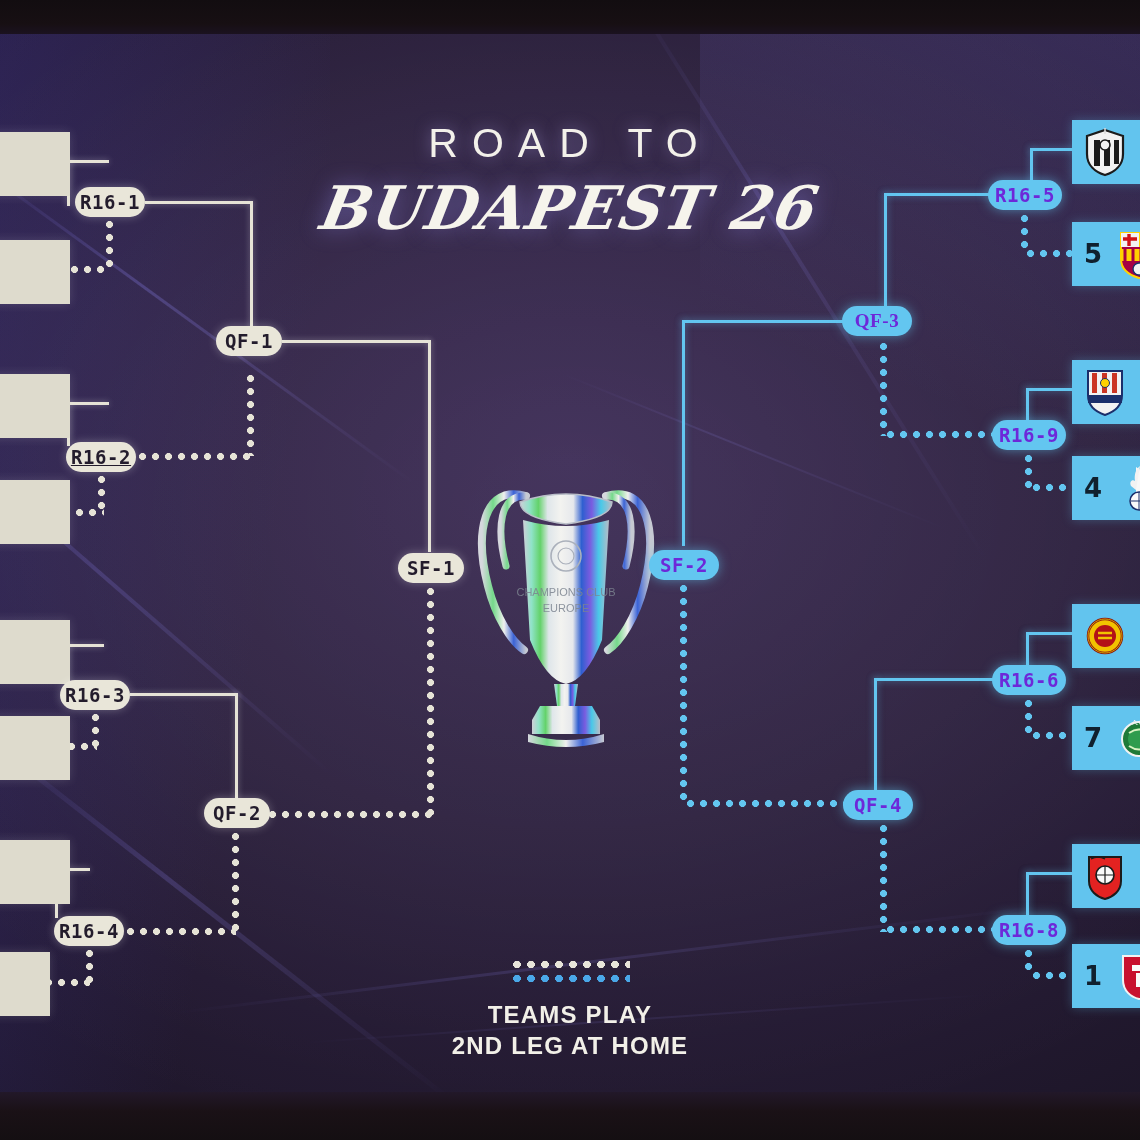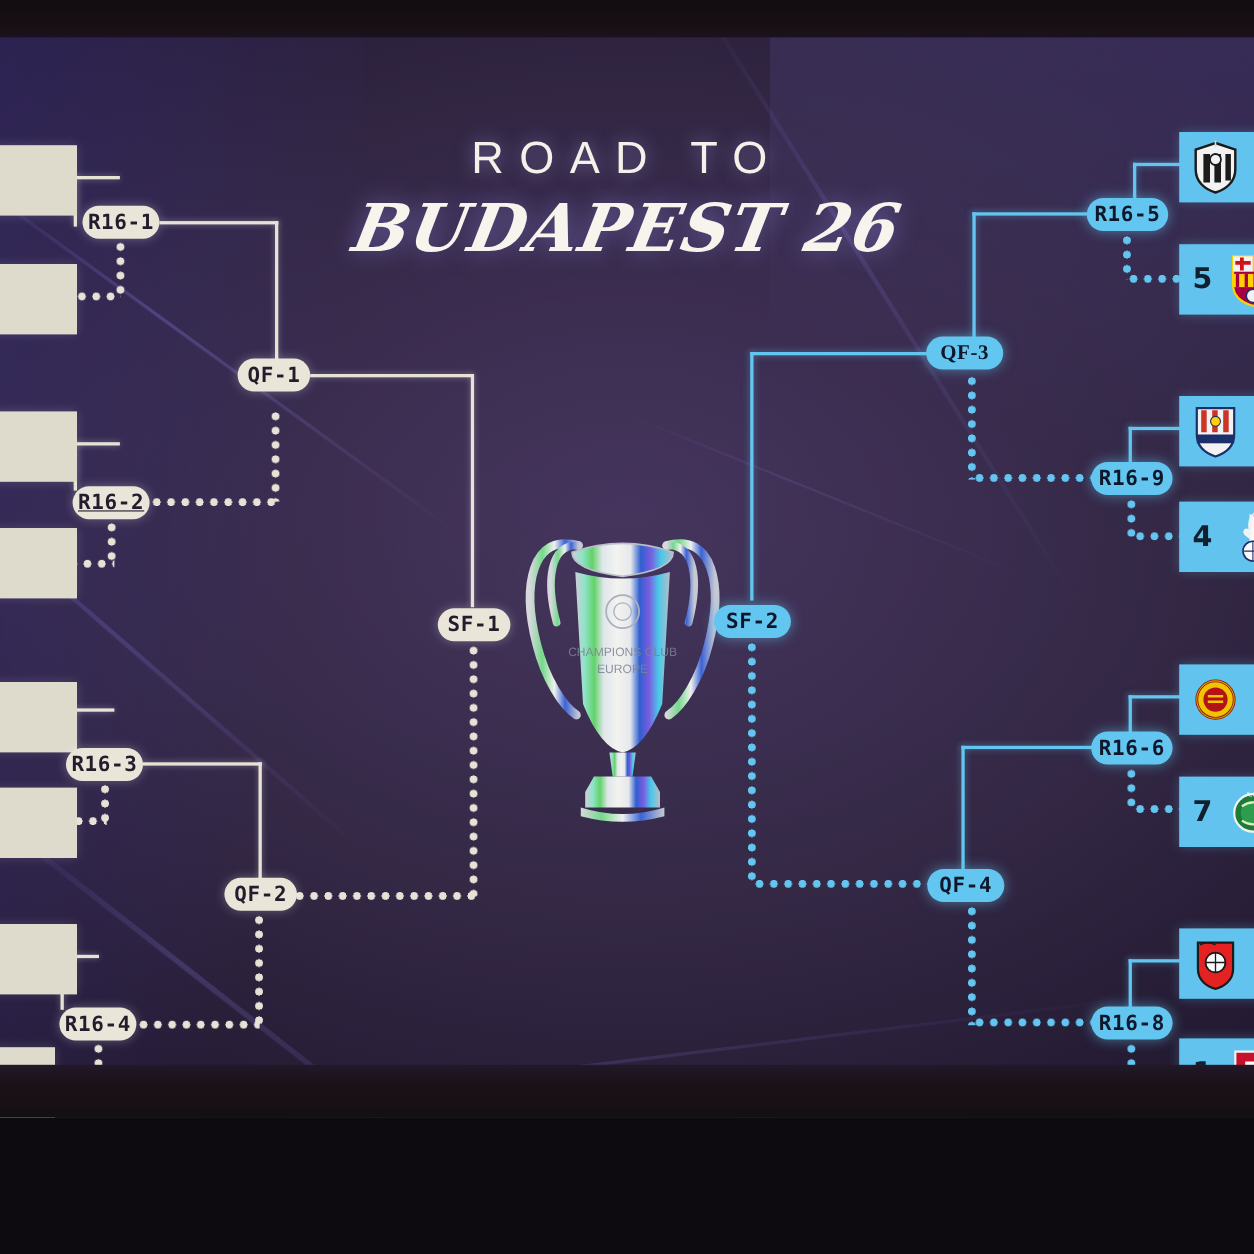--- a/index.html
+++ b/index.html
@@ -6,7 +6,7 @@
   body{width:1140px;height:1140px;overflow:hidden;
        font-family:"Liberation Sans","DejaVu Sans",sans-serif;}
 
-  #stage{position:relative;width:1140px;height:1016px;overflow:hidden;
+  #stage{position:relative;width:1140px;height:1140px;overflow:hidden;
          background:#150f16;}
 
   

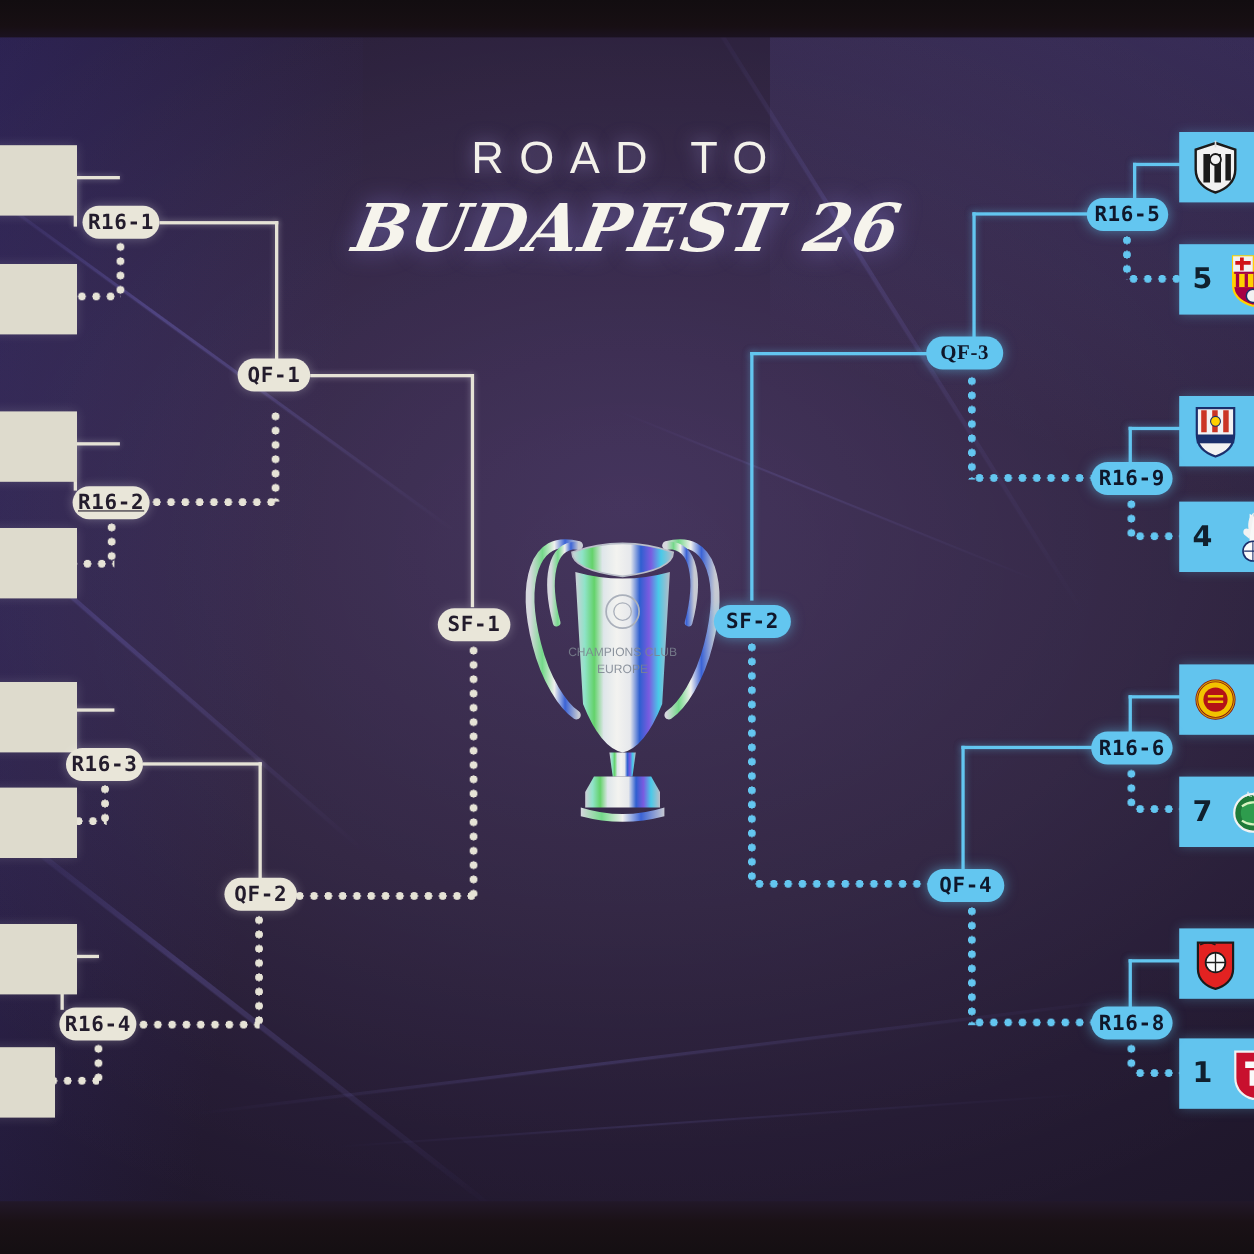--- a/index.html
+++ b/index.html
@@ -41,7 +41,7 @@
         justify-content:center;font-size:19px;font-weight:700;letter-spacing:.6px;
         font-family:"DejaVu Sans Mono","Liberation Mono",monospace;z-index:20;}
   .pill.cream{background:#e9e6d9;color:#231c2c;box-shadow:0 0 10px rgba(255,255,255,.28);}
-  .pill.blue{background:#63c6f0;color:#0f172a;box-shadow:0 0 12px rgba(99,198,240,.55);}
+  .pill.blue{background:#63c6f0;color:#6d28d9;box-shadow:0 0 12px rgba(99,198,240,.55);}
 
   .team{position:absolute;height:64px;z-index:16;display:flex;align-items:center;}
   .team.cream{background:#dedbcd;box-shadow:0 0 10px rgba(255,255,255,.15);}

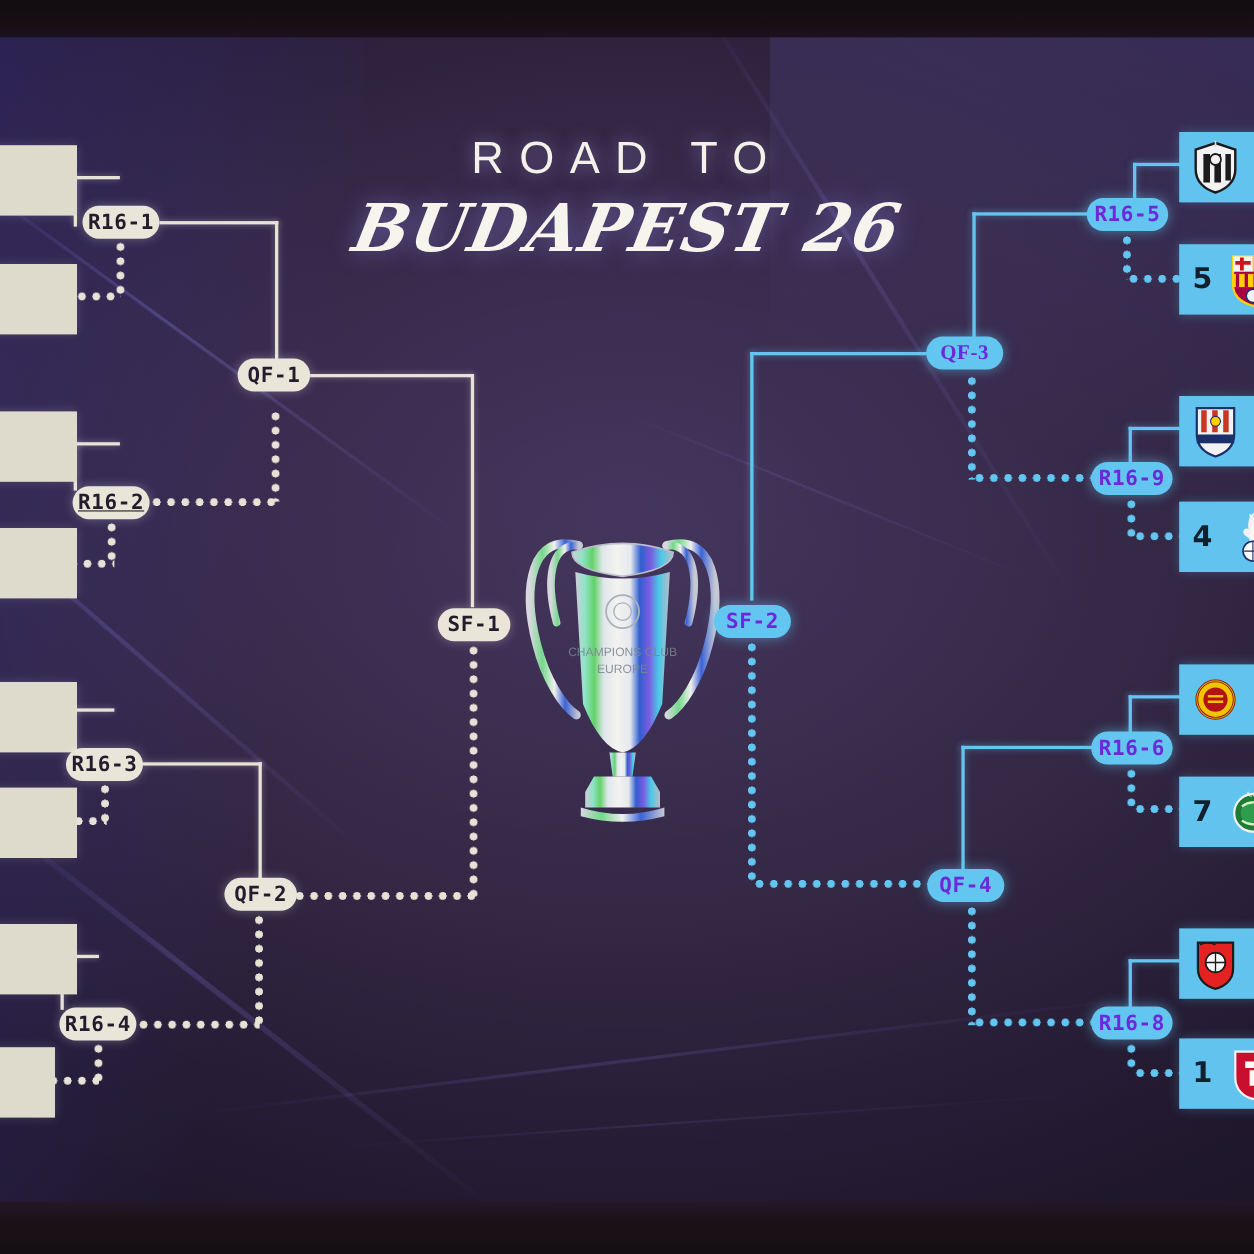--- a/index.html
+++ b/index.html
@@ -336,6 +336,14 @@
       </svg>
     </div>
 
+    <div class="legend">
+      <div class="legdots w"></div>
+      <div class="legdots b"></div>
+      <div class="legtxt">
+        <div>TEAMS PLAY</div>
+        <div>2ND LEG AT HOME</div>
+      </div>
+    </div>
 
   </div>
 

